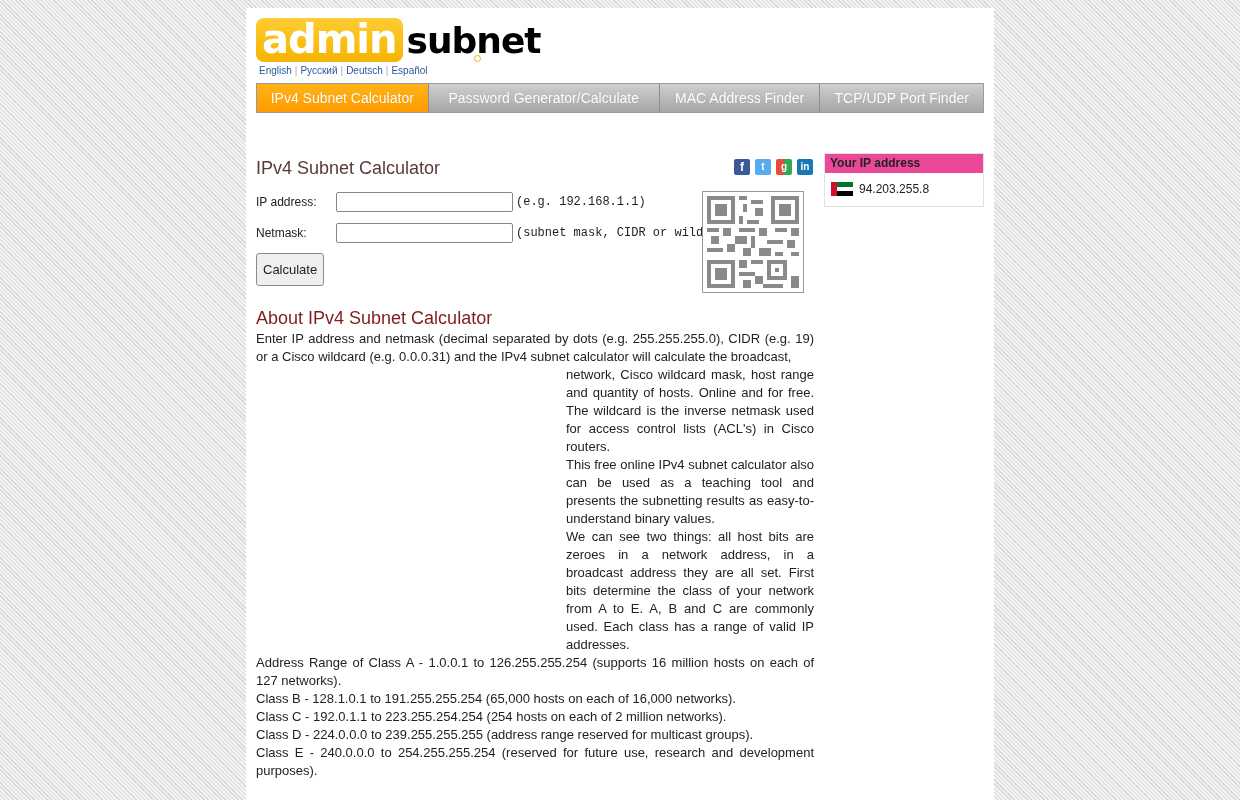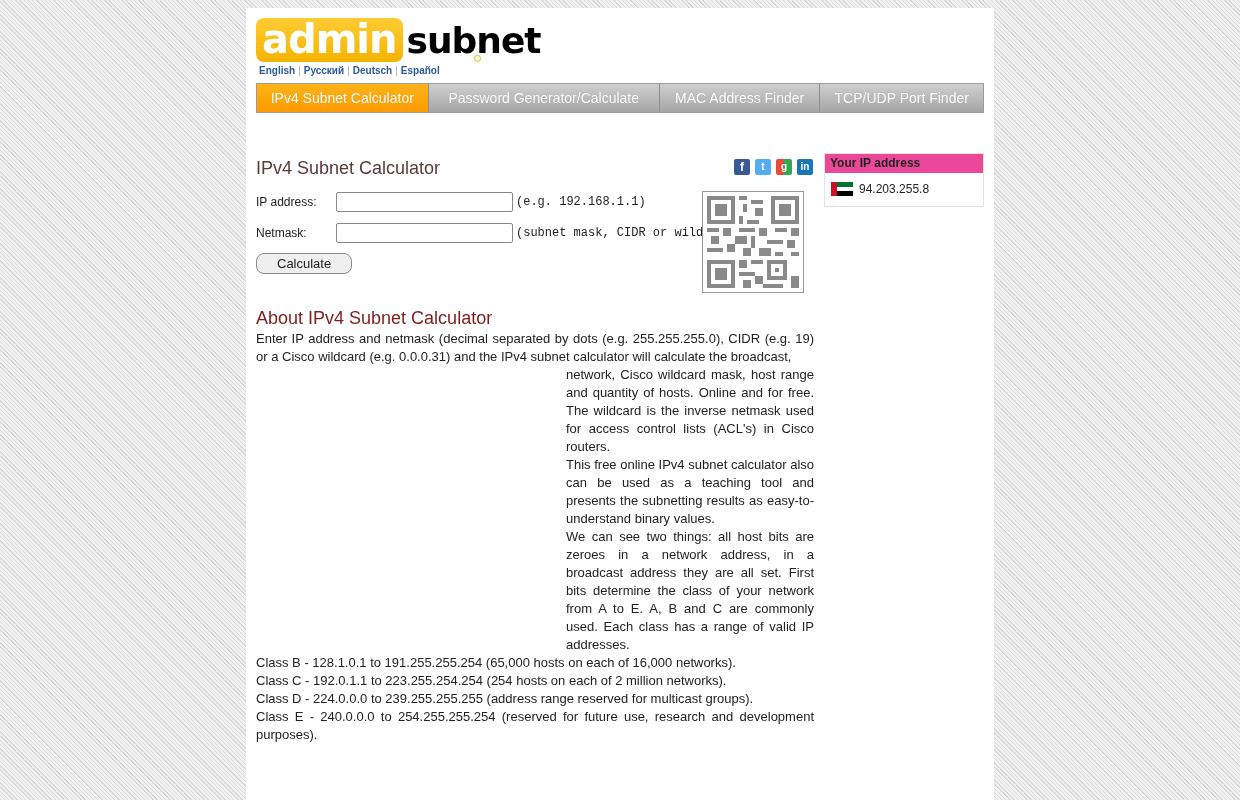--- a/index.html
+++ b/index.html
@@ -31,7 +31,7 @@
       border: 1.5px solid #f5b400; border-radius: 50%; background: #fff;
     }
     .langs { position: absolute; left: 13px; top: 57px; font-size: 10px; color: #999; }
-    .langs a { color: #2b5a9a; text-decoration: none; font-weight: bold; }
+    .langs a { color: #2b5a9a; text-decoration: none; }
     .langs .sep { color: #aaa; margin: 0 3px; }
 
     .nav {

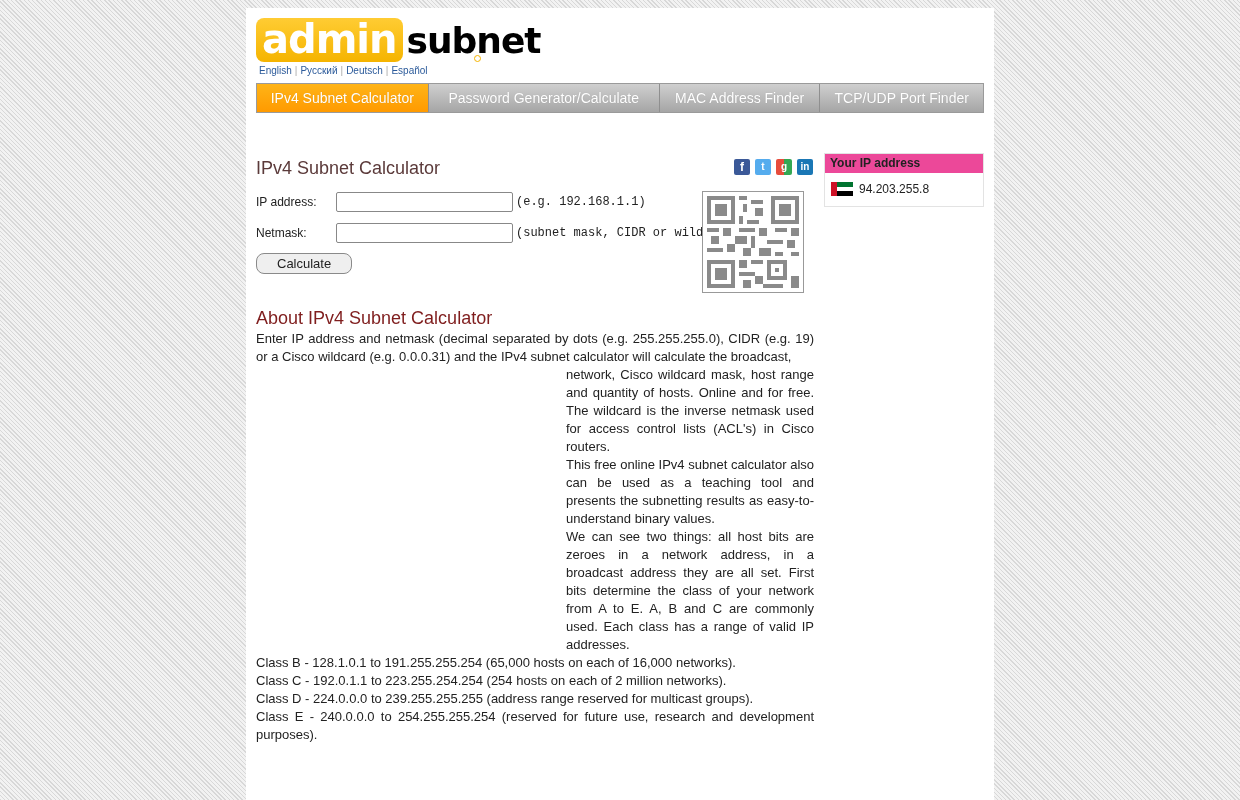--- a/index.html
+++ b/index.html
@@ -62,8 +62,8 @@
     }
     .hint { font-size: 12px; margin-left: 3px; font-family: Liberation Mono, monospace; }
     .btn-calc {
-      position: absolute; left: 10px; top: 245px; height: 21px; padding: 0 20px;
-      font-size: 13px; background: #efefef; border: 1px solid #8a8a8a; border-radius: 8px;
+      position: absolute; left: 10px; top: 245px; height: 33px; padding: 0 6px;
+      font-size: 13px; background: #efefef; border: 1px solid #8a8a8a; border-radius: 3px;
       font-family: "Liberation Sans", sans-serif; color: #222;
     }
 

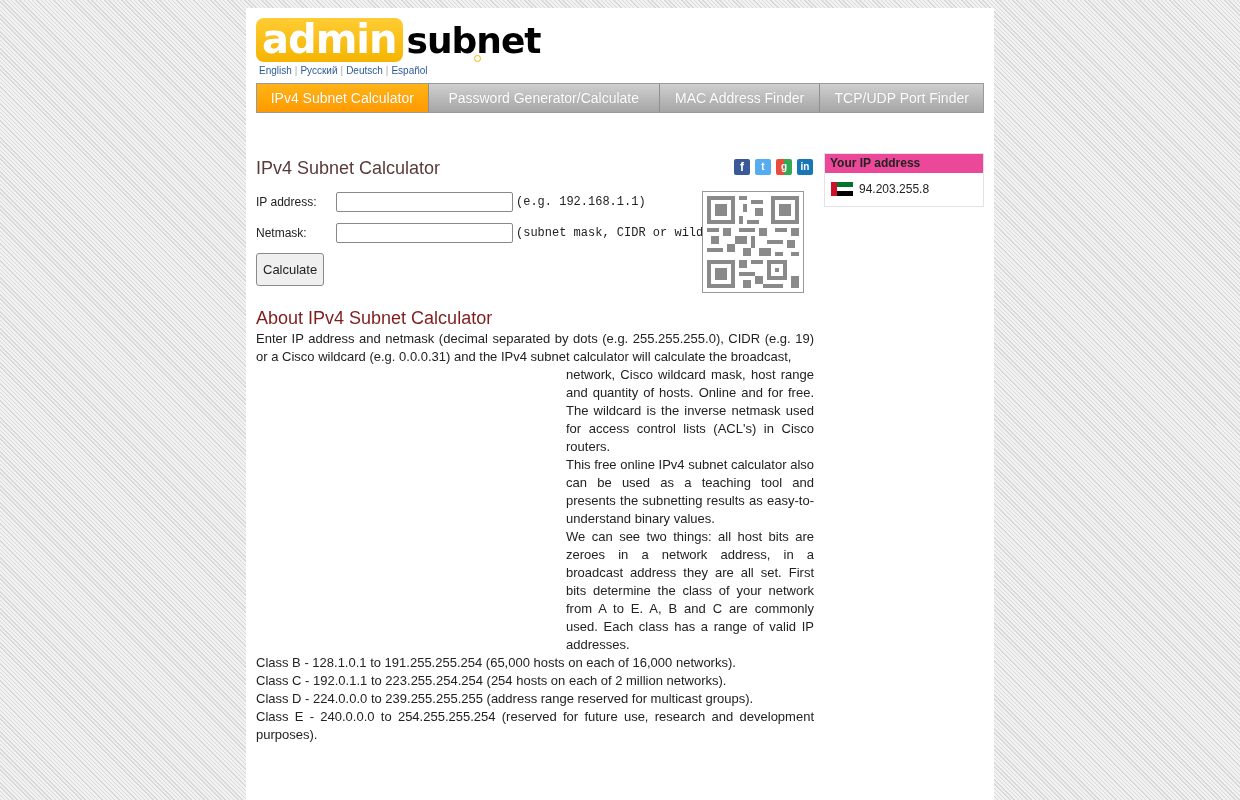--- a/index.html
+++ b/index.html
@@ -188,6 +188,7 @@
     <p>network, Cisco wildcard mask, host range and quantity of hosts. Online and for free. The wildcard is the inverse netmask used for access control lists (ACL's) in Cisco routers.</p>
     <p>This free online IPv4 subnet calculator also can be used as a teaching tool and presents the subnetting results as easy-to-understand binary values.</p>
     <p>We can see two things: all host bits are zeroes in a network address, in a broadcast address they are all set. First bits determine the class of your network from A to E. A, B and C are commonly used. Each class has a range of valid IP addresses.</p>
+    <p>Address Range of Class A - 1.0.0.1 to 126.255.255.254 (supports 16 million hosts on each of 127 networks).</p>
     <p>Class B - 128.1.0.1 to 191.255.255.254 (65,000 hosts on each of 16,000 networks).</p>
     <p>Class C - 192.0.1.1 to 223.255.254.254 (254 hosts on each of 2 million networks).</p>
     <p>Class D - 224.0.0.0 to 239.255.255.255 (address range reserved for multicast groups).</p>

